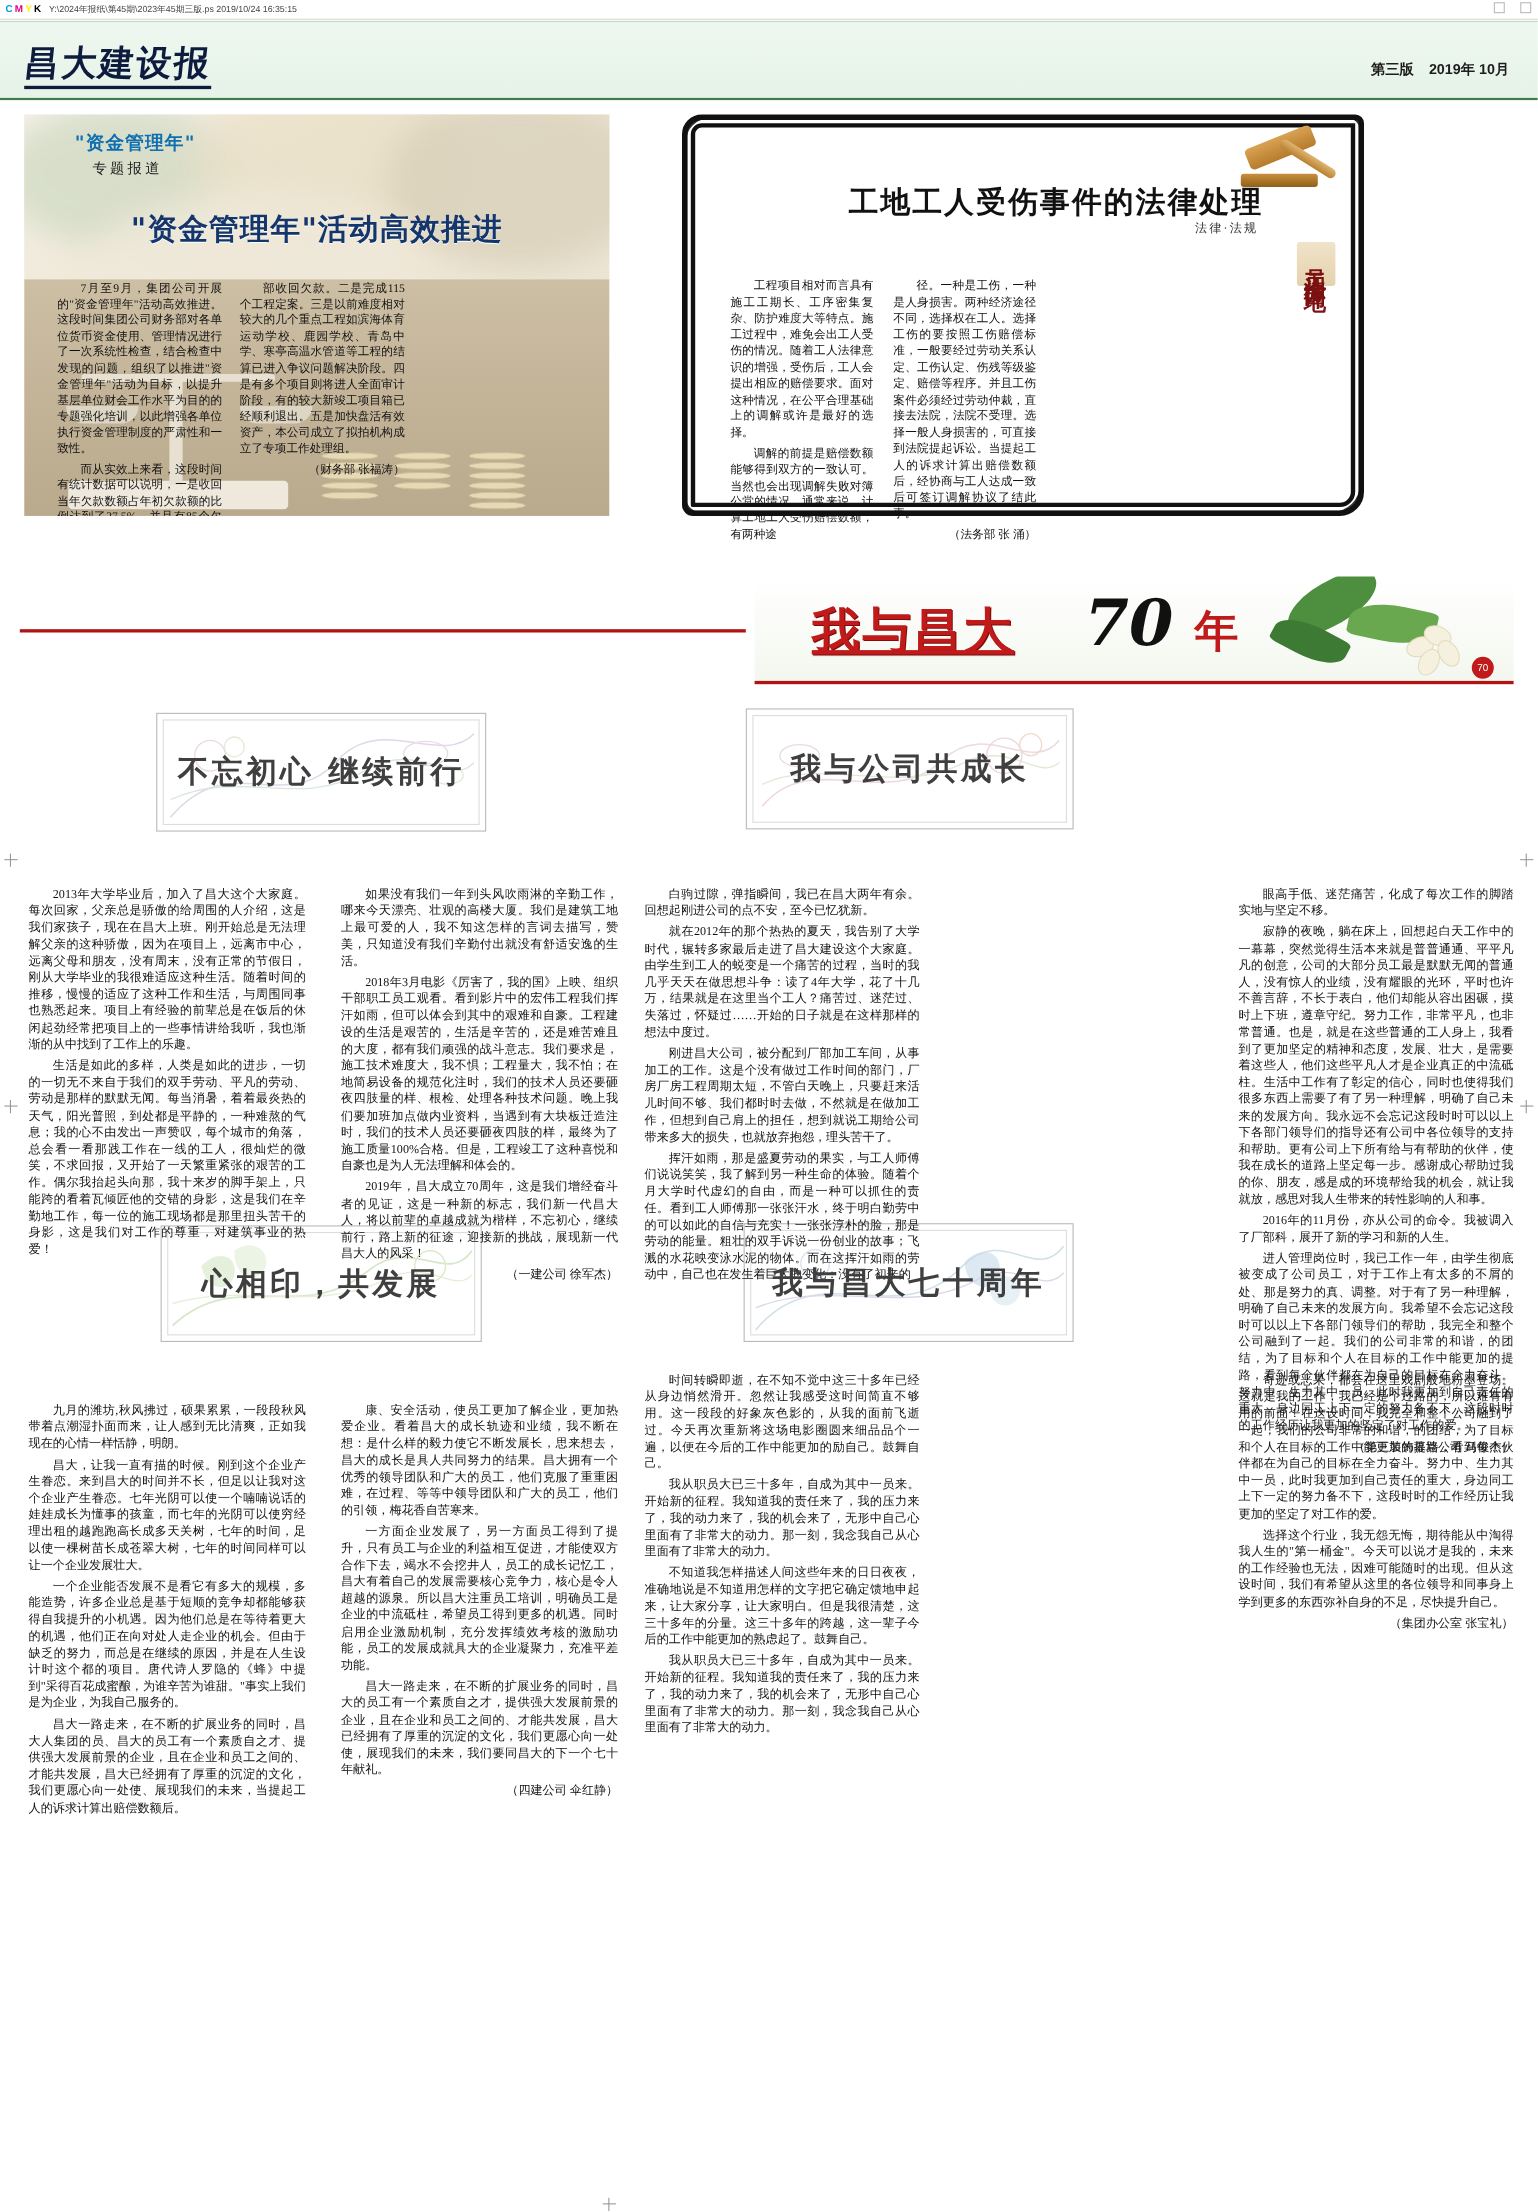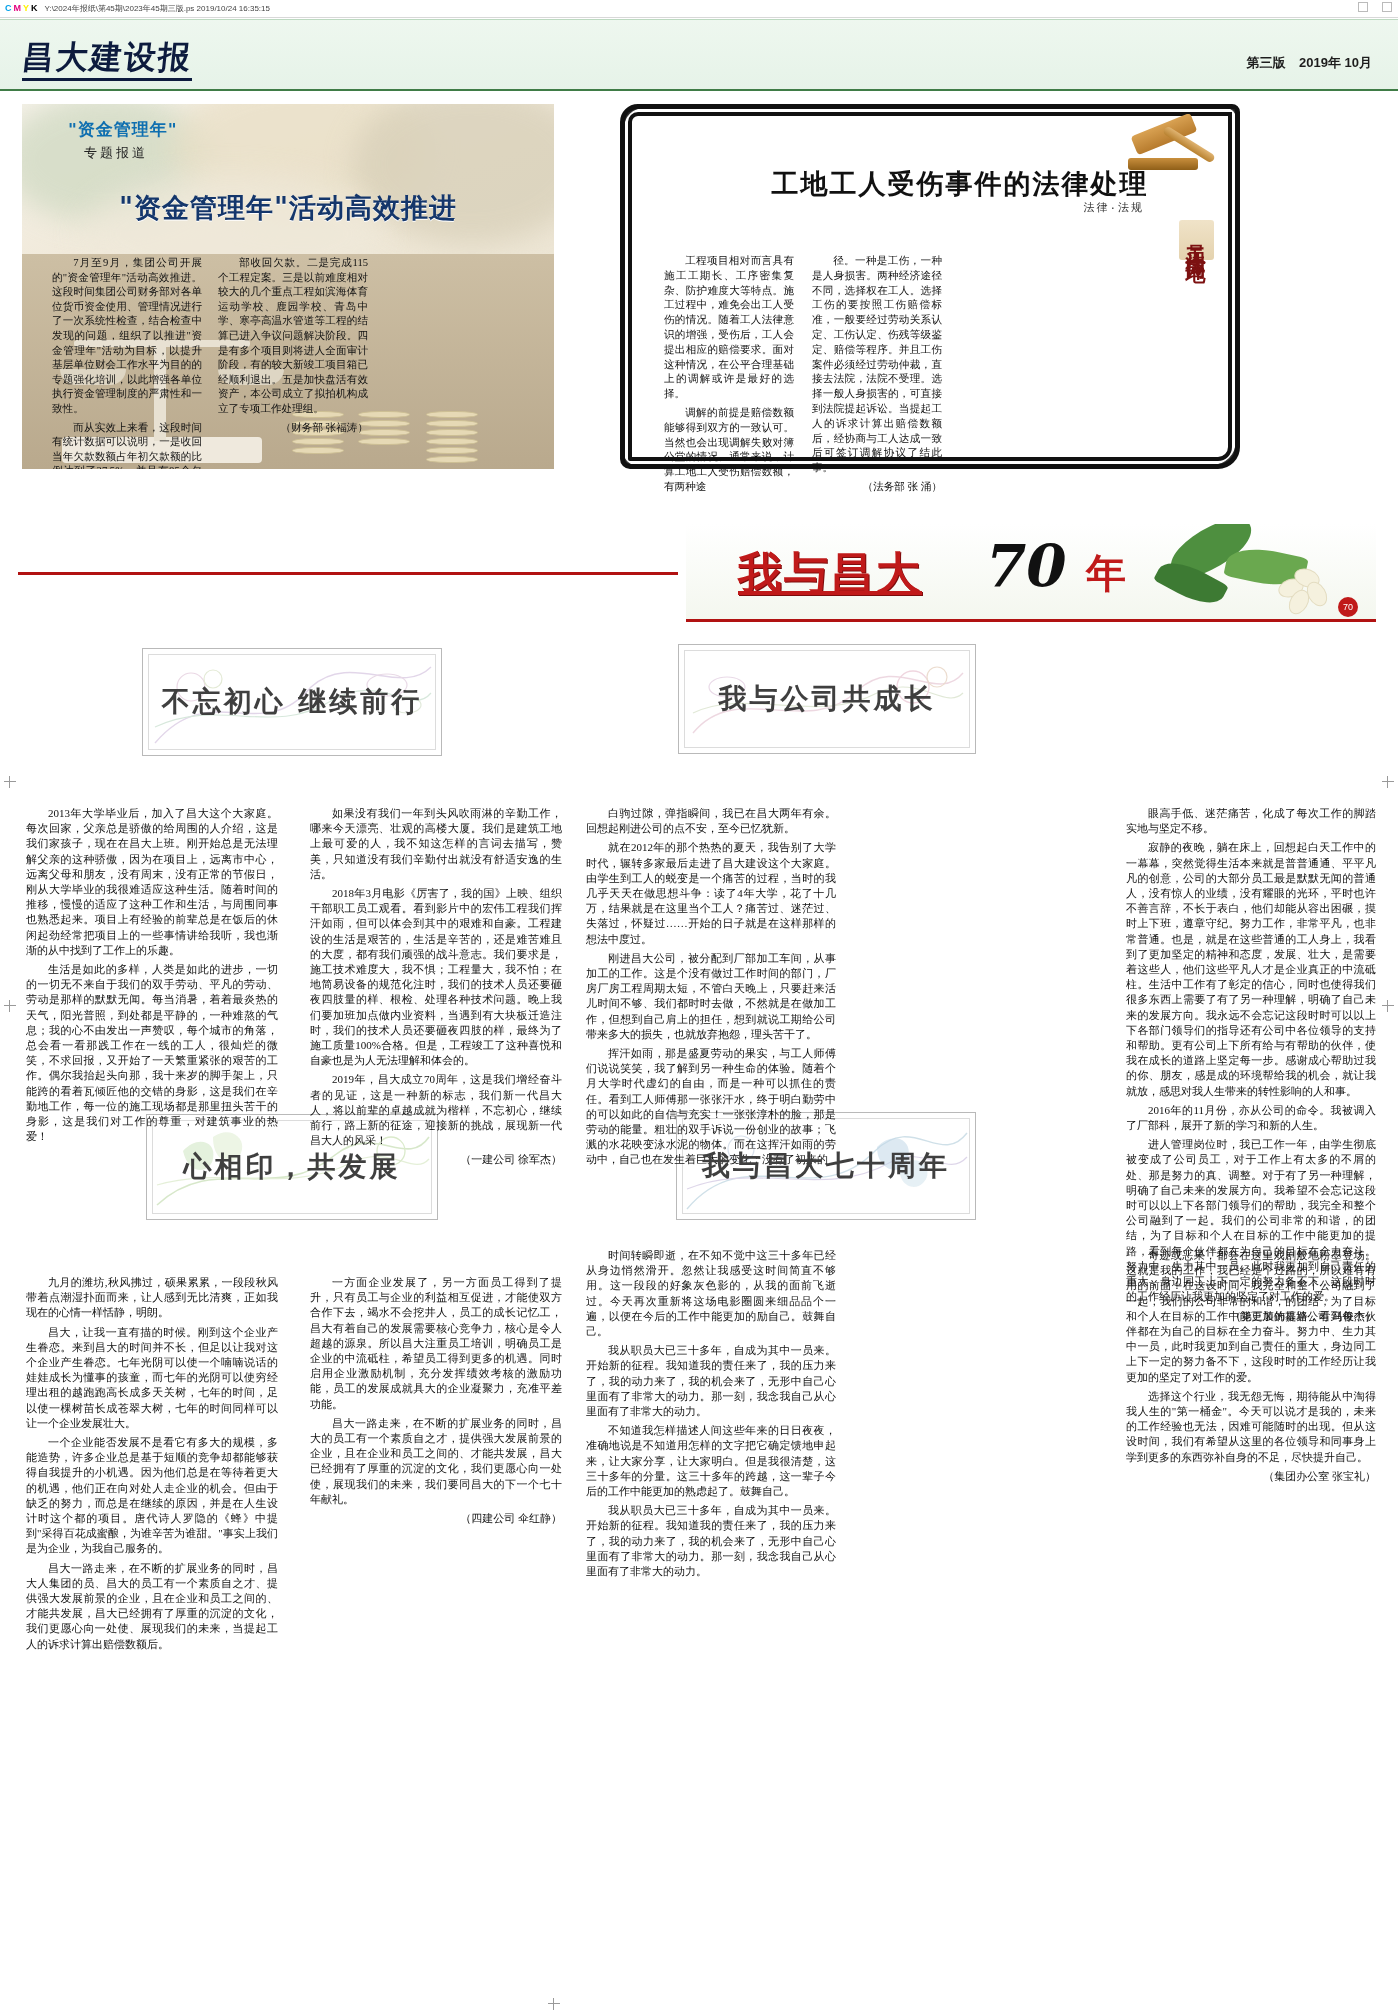--- a/index.html
+++ b/index.html
@@ -192,7 +192,7 @@
   .law-tag {
     position:absolute; right:96px; top:96px;
     font-size:11px; color:#333; letter-spacing:2px;
-    font-family:Liberation Mono, monospace;
+    font-family:Liberation Serif, serif;
   }
   .law-vert {
     position:absolute; right:26px; top:116px;

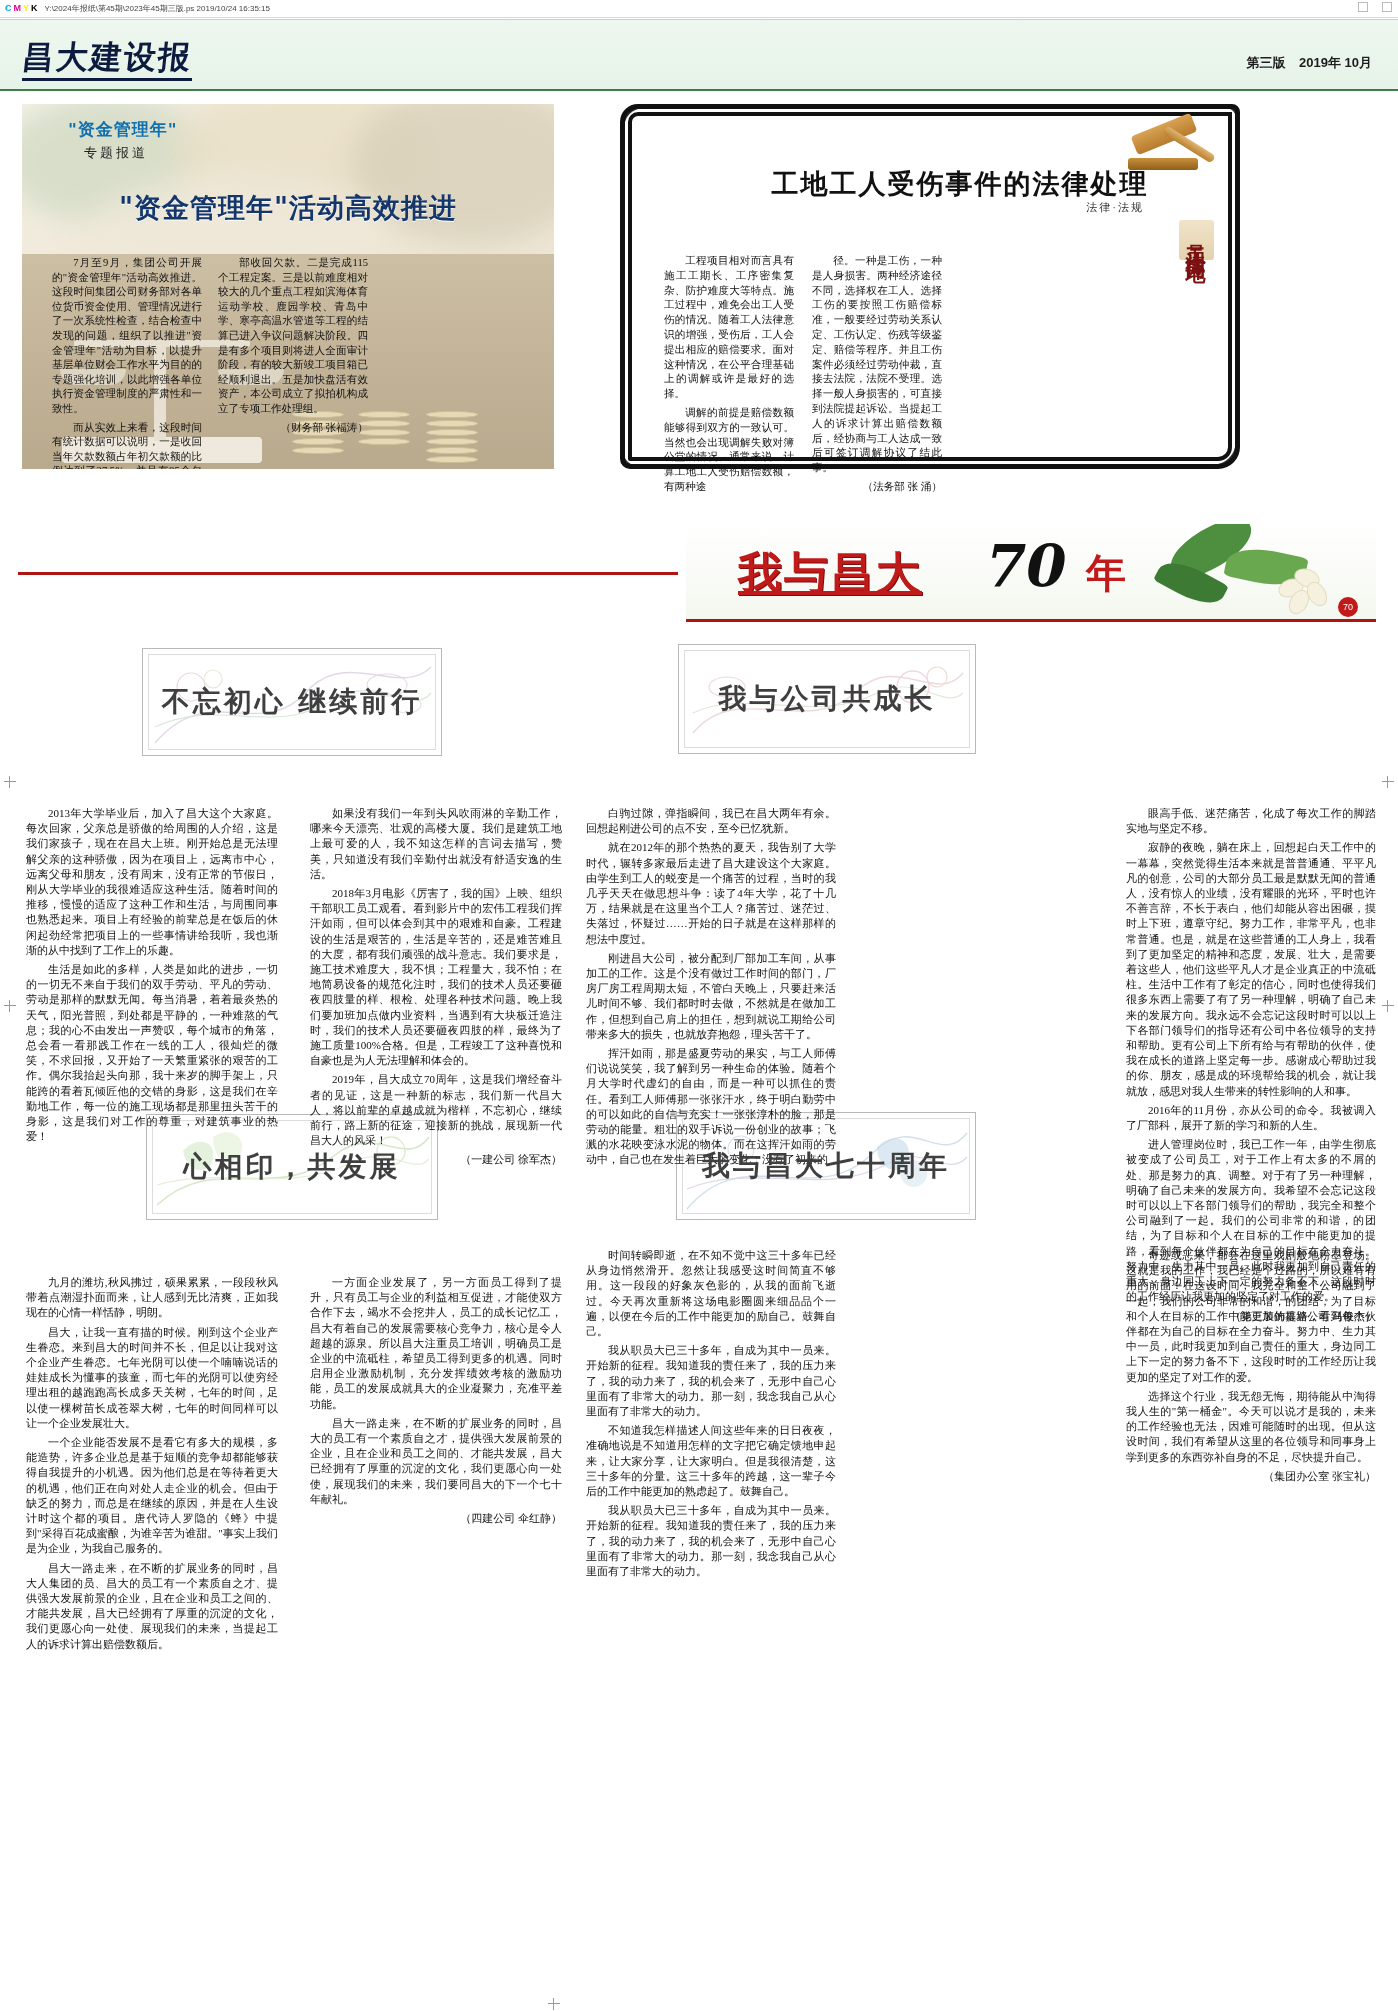--- a/index.html
+++ b/index.html
@@ -542,6 +542,7 @@
   </div>
   <div class="col c-w252" style="left:284px;">
     <div class="col-text">
+      <p>康、安全活动，使员工更加了解企业，更加热爱企业。看着昌大的成长轨迹和业绩，我不断在想：是什么样的毅力使它不断发展长，思来想去，昌大的成长是具人共同努力的结果。昌大拥有一个优秀的领导团队和广大的员工，他们克服了重重困难，在过程、等等中领导团队和广大的员工，他们的引领，梅花香自苦寒来。</p>
       <p>一方面企业发展了，另一方面员工得到了提升，只有员工与企业的利益相互促进，才能使双方合作下去，竭水不会挖井人，员工的成长记忆工，昌大有着自己的发展需要核心竞争力，核心是令人超越的源泉。所以昌大注重员工培训，明确员工是企业的中流砥柱，希望员工得到更多的机遇。同时启用企业激励机制，充分发挥绩效考核的激励功能，员工的发展成就具大的企业凝聚力，充准平差功能。</p>
       <p>昌大一路走来，在不断的扩展业务的同时，昌大的员工有一个素质自之才，提供强大发展前景的企业，且在企业和员工之间的、才能共发展，昌大已经拥有了厚重的沉淀的文化，我们更愿心向一处使，展现我们的未来，我们要同昌大的下一个七十年献礼。</p>
       <p class="sig">（四建公司  伞红静）</p>

